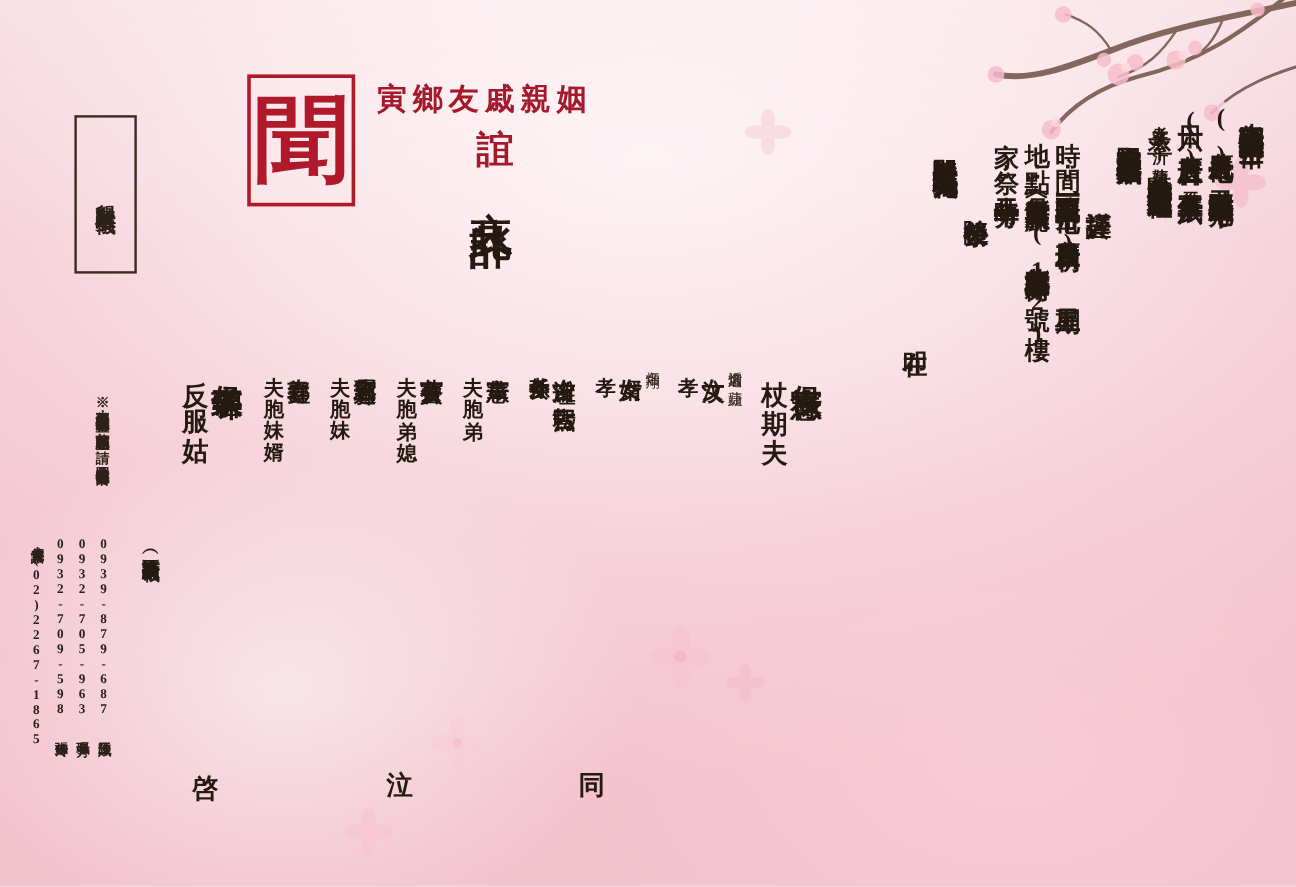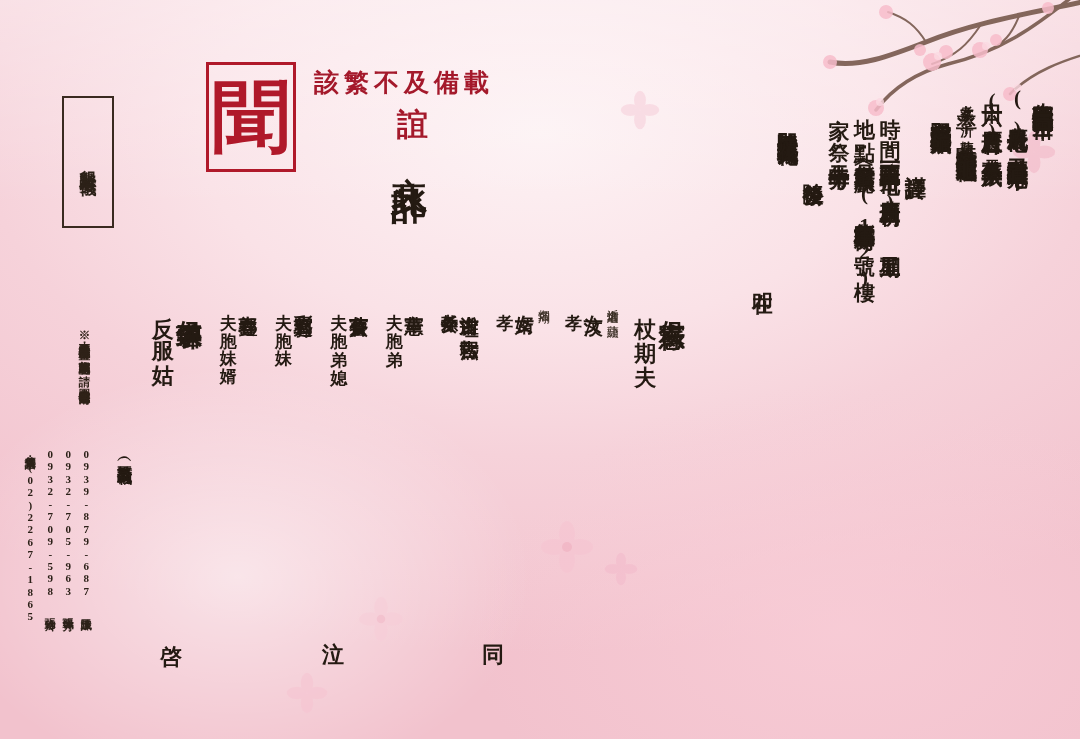--- a/index.html
+++ b/index.html
@@ -303,7 +303,7 @@
   </div>
 
   <div id="seal">聞</div>
-  <div id="title-row">該繁不及備載</div>
+  <div id="title-row">寅鄉友戚親姻</div>
   <div id="title-yi">誼</div>
   <div id="title-big">哀此訃</div>
 

